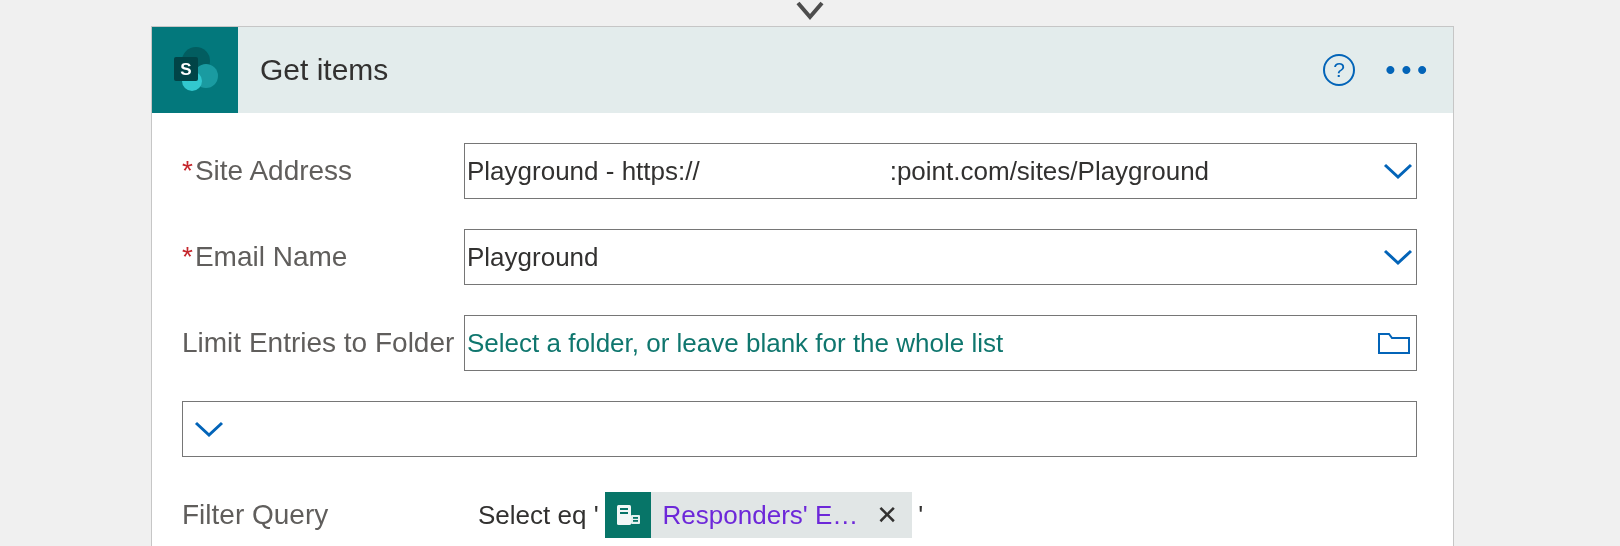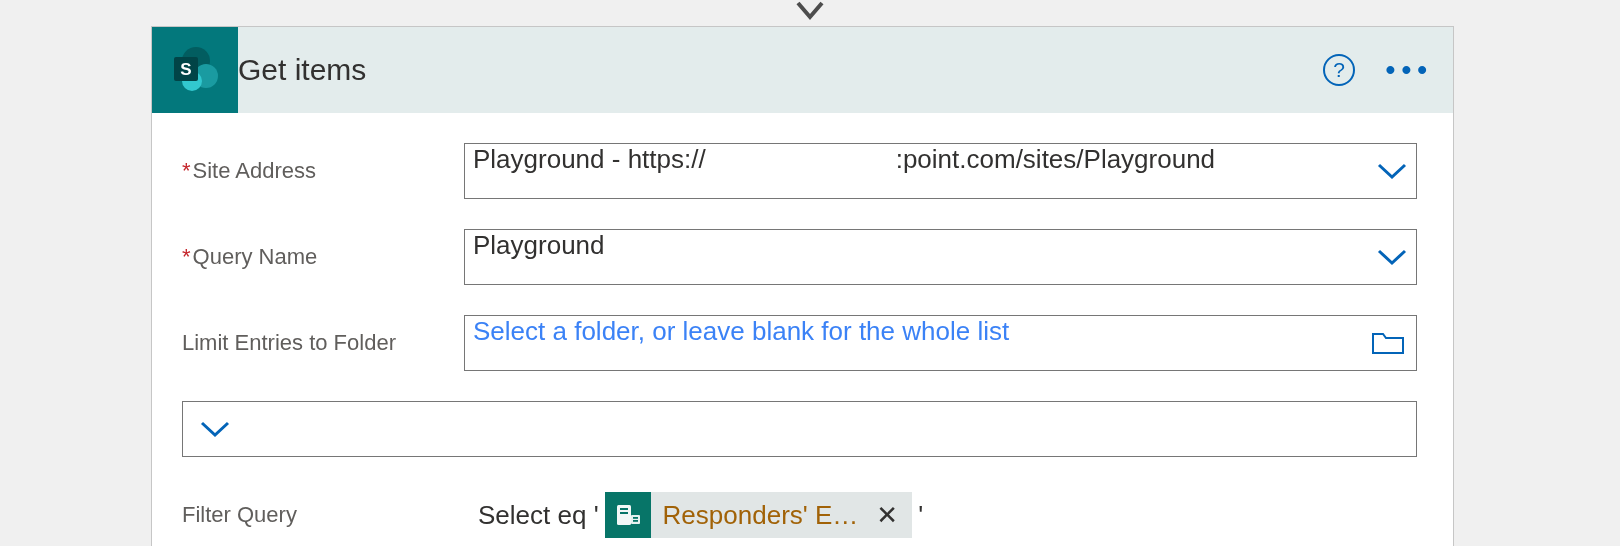--- a/index.html
+++ b/index.html
@@ -49,6 +49,7 @@
     .card-title {
       font-size: 30px;
       color: #323130;
+      margin-left: 22px;
       font-weight: 400;
     }
     .header-right {

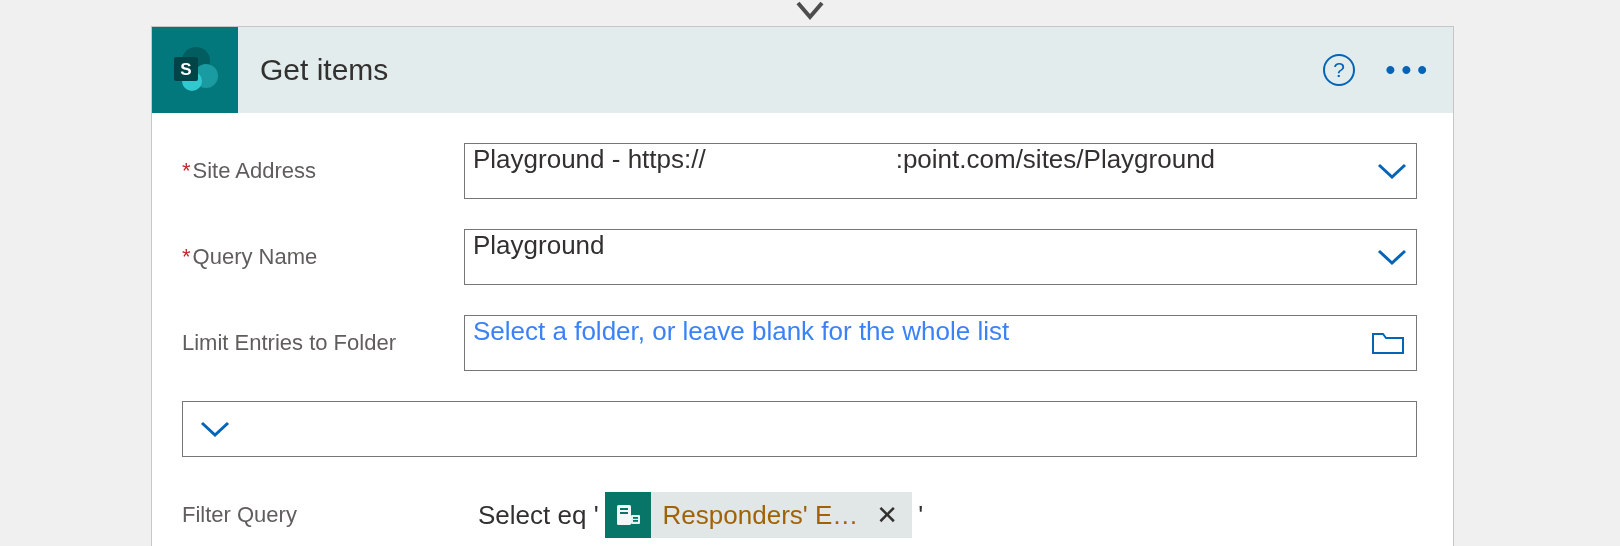--- a/index.html
+++ b/index.html
@@ -76,7 +76,7 @@
     .form-label {
       width: 282px;
       flex-shrink: 0;
-      font-size: 22px;
+      font-size: 28px;
       color: #605e5c;
     }
     .req { color: #c5262c; margin-right: 2px; }

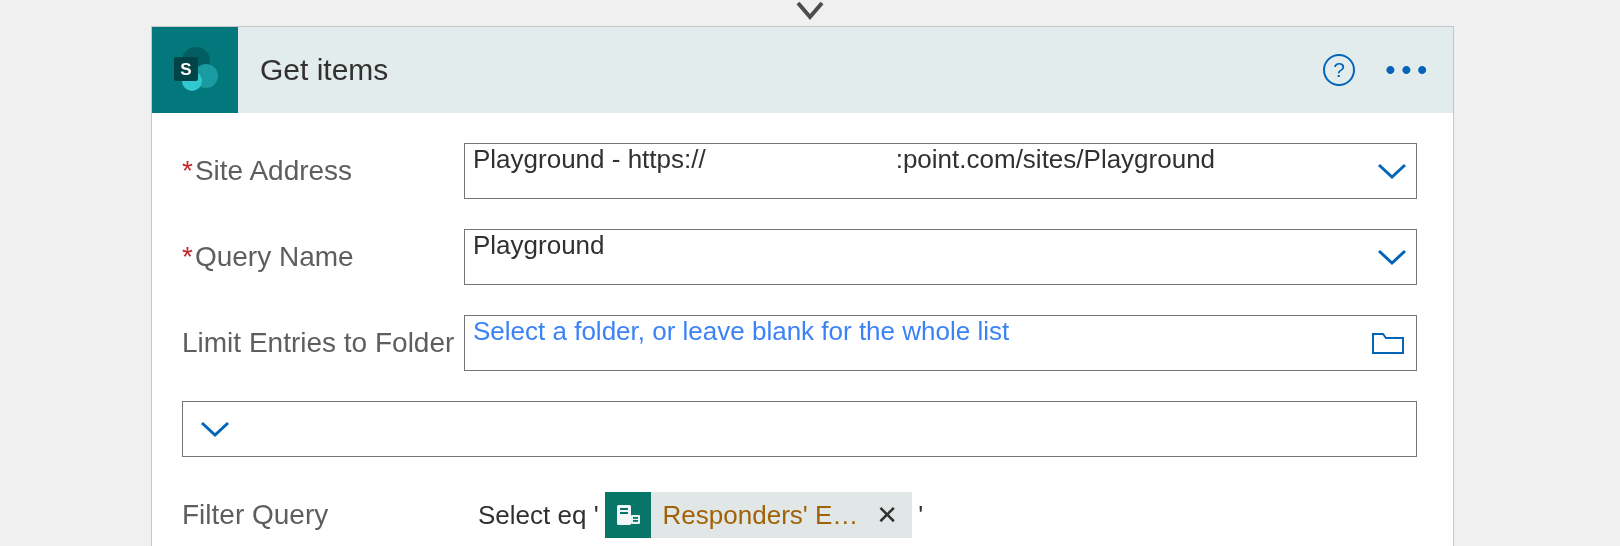--- a/index.html
+++ b/index.html
@@ -86,7 +86,8 @@
       border: 1px solid #767676;
       background: #fff;
       display: flex;
-      padding: 0 8px;
+      align-items: center;
+      padding: 0 2px;
       position: relative;
     }
     .input-text {

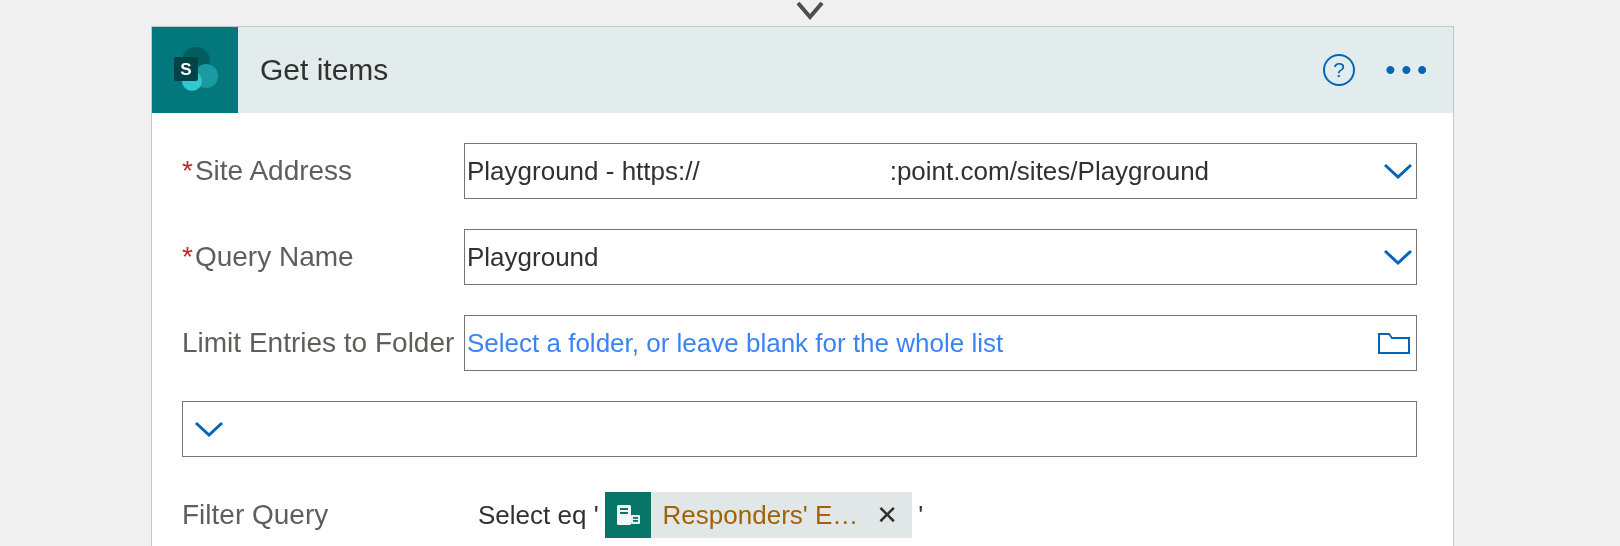--- a/index.html
+++ b/index.html
@@ -198,7 +198,7 @@
     </div>
 
     <div class="form-row">
-      <div class="form-label"><span class="req">*</span><span>Query Name</span></div>
+      <div class="form-label"><span class="req">*</span><span>Email Name</span></div>
       <div class="input-box">
         <div class="input-text">Playground</div>
         <span class="chevron">

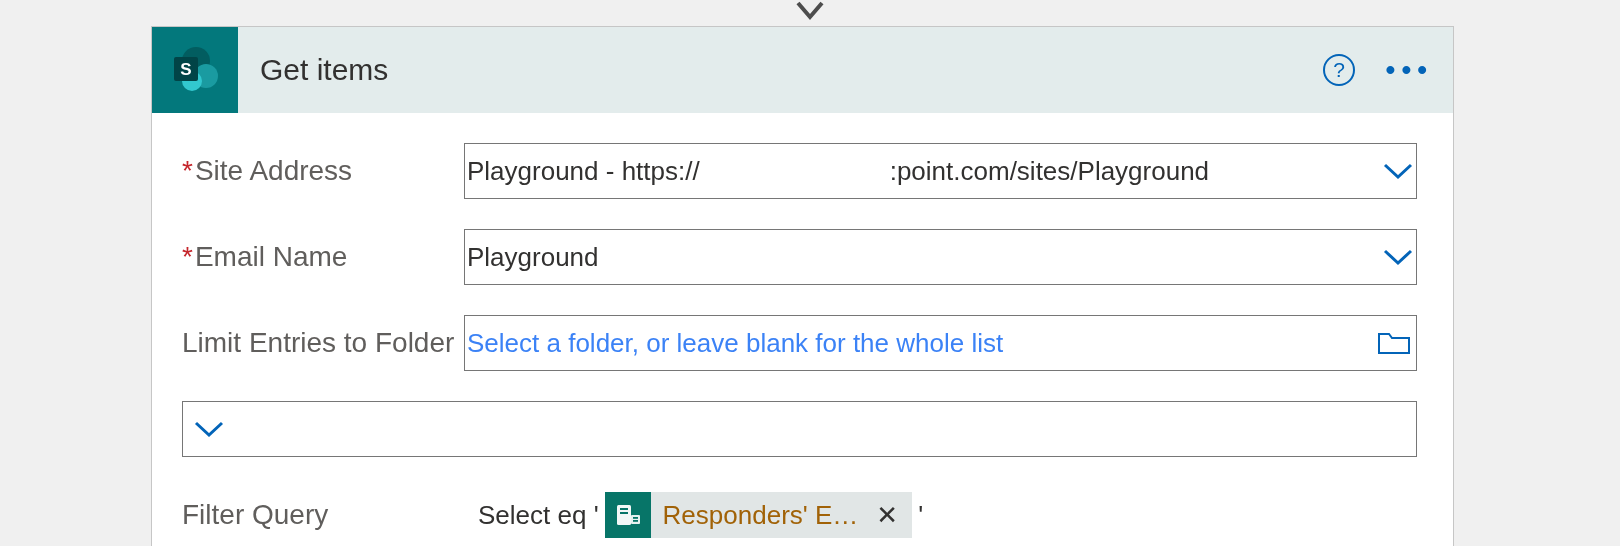--- a/index.html
+++ b/index.html
@@ -97,7 +97,7 @@
       white-space: nowrap;
       overflow: hidden;
     }
-    .placeholder { color: #3b82f6; }
+    .placeholder { color: #0f766e; }
     .chevron {
       width: 40px;
       display: flex;

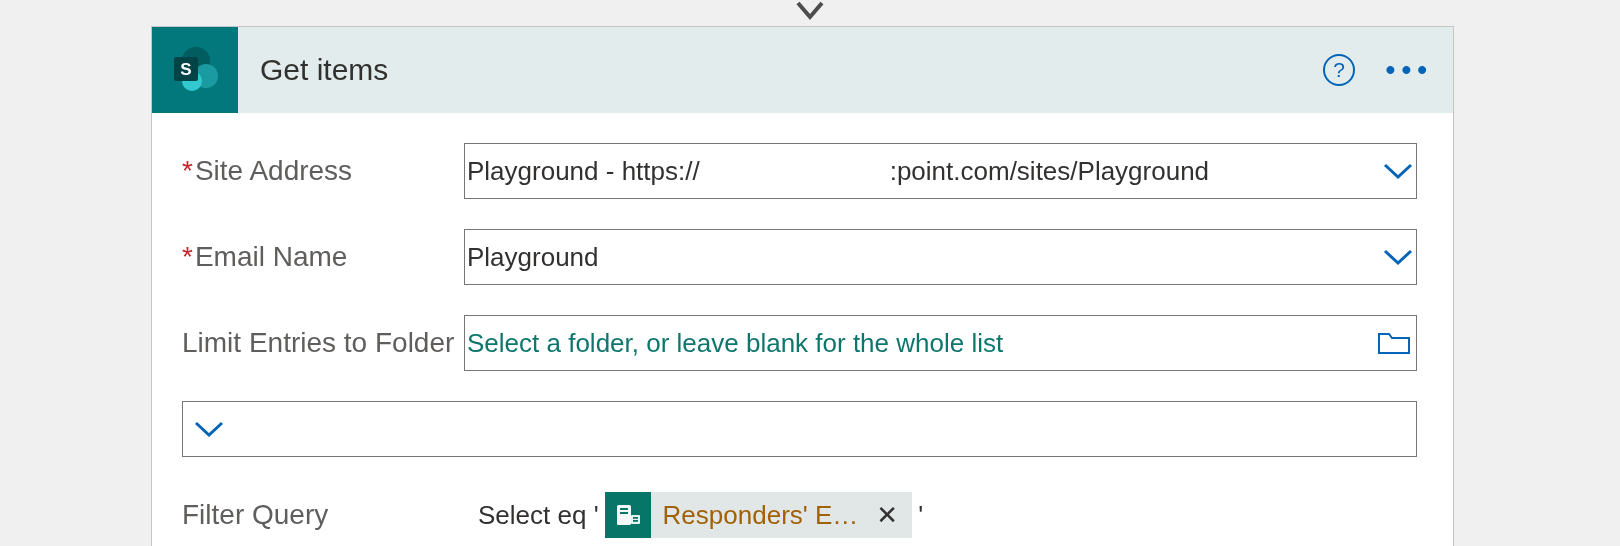--- a/index.html
+++ b/index.html
@@ -138,7 +138,7 @@
     }
     .token-label {
       font-size: 26px;
-      color: #a16207;
+      color: #6d28d9;
       margin-right: 12px;
     }
     .token-x {

